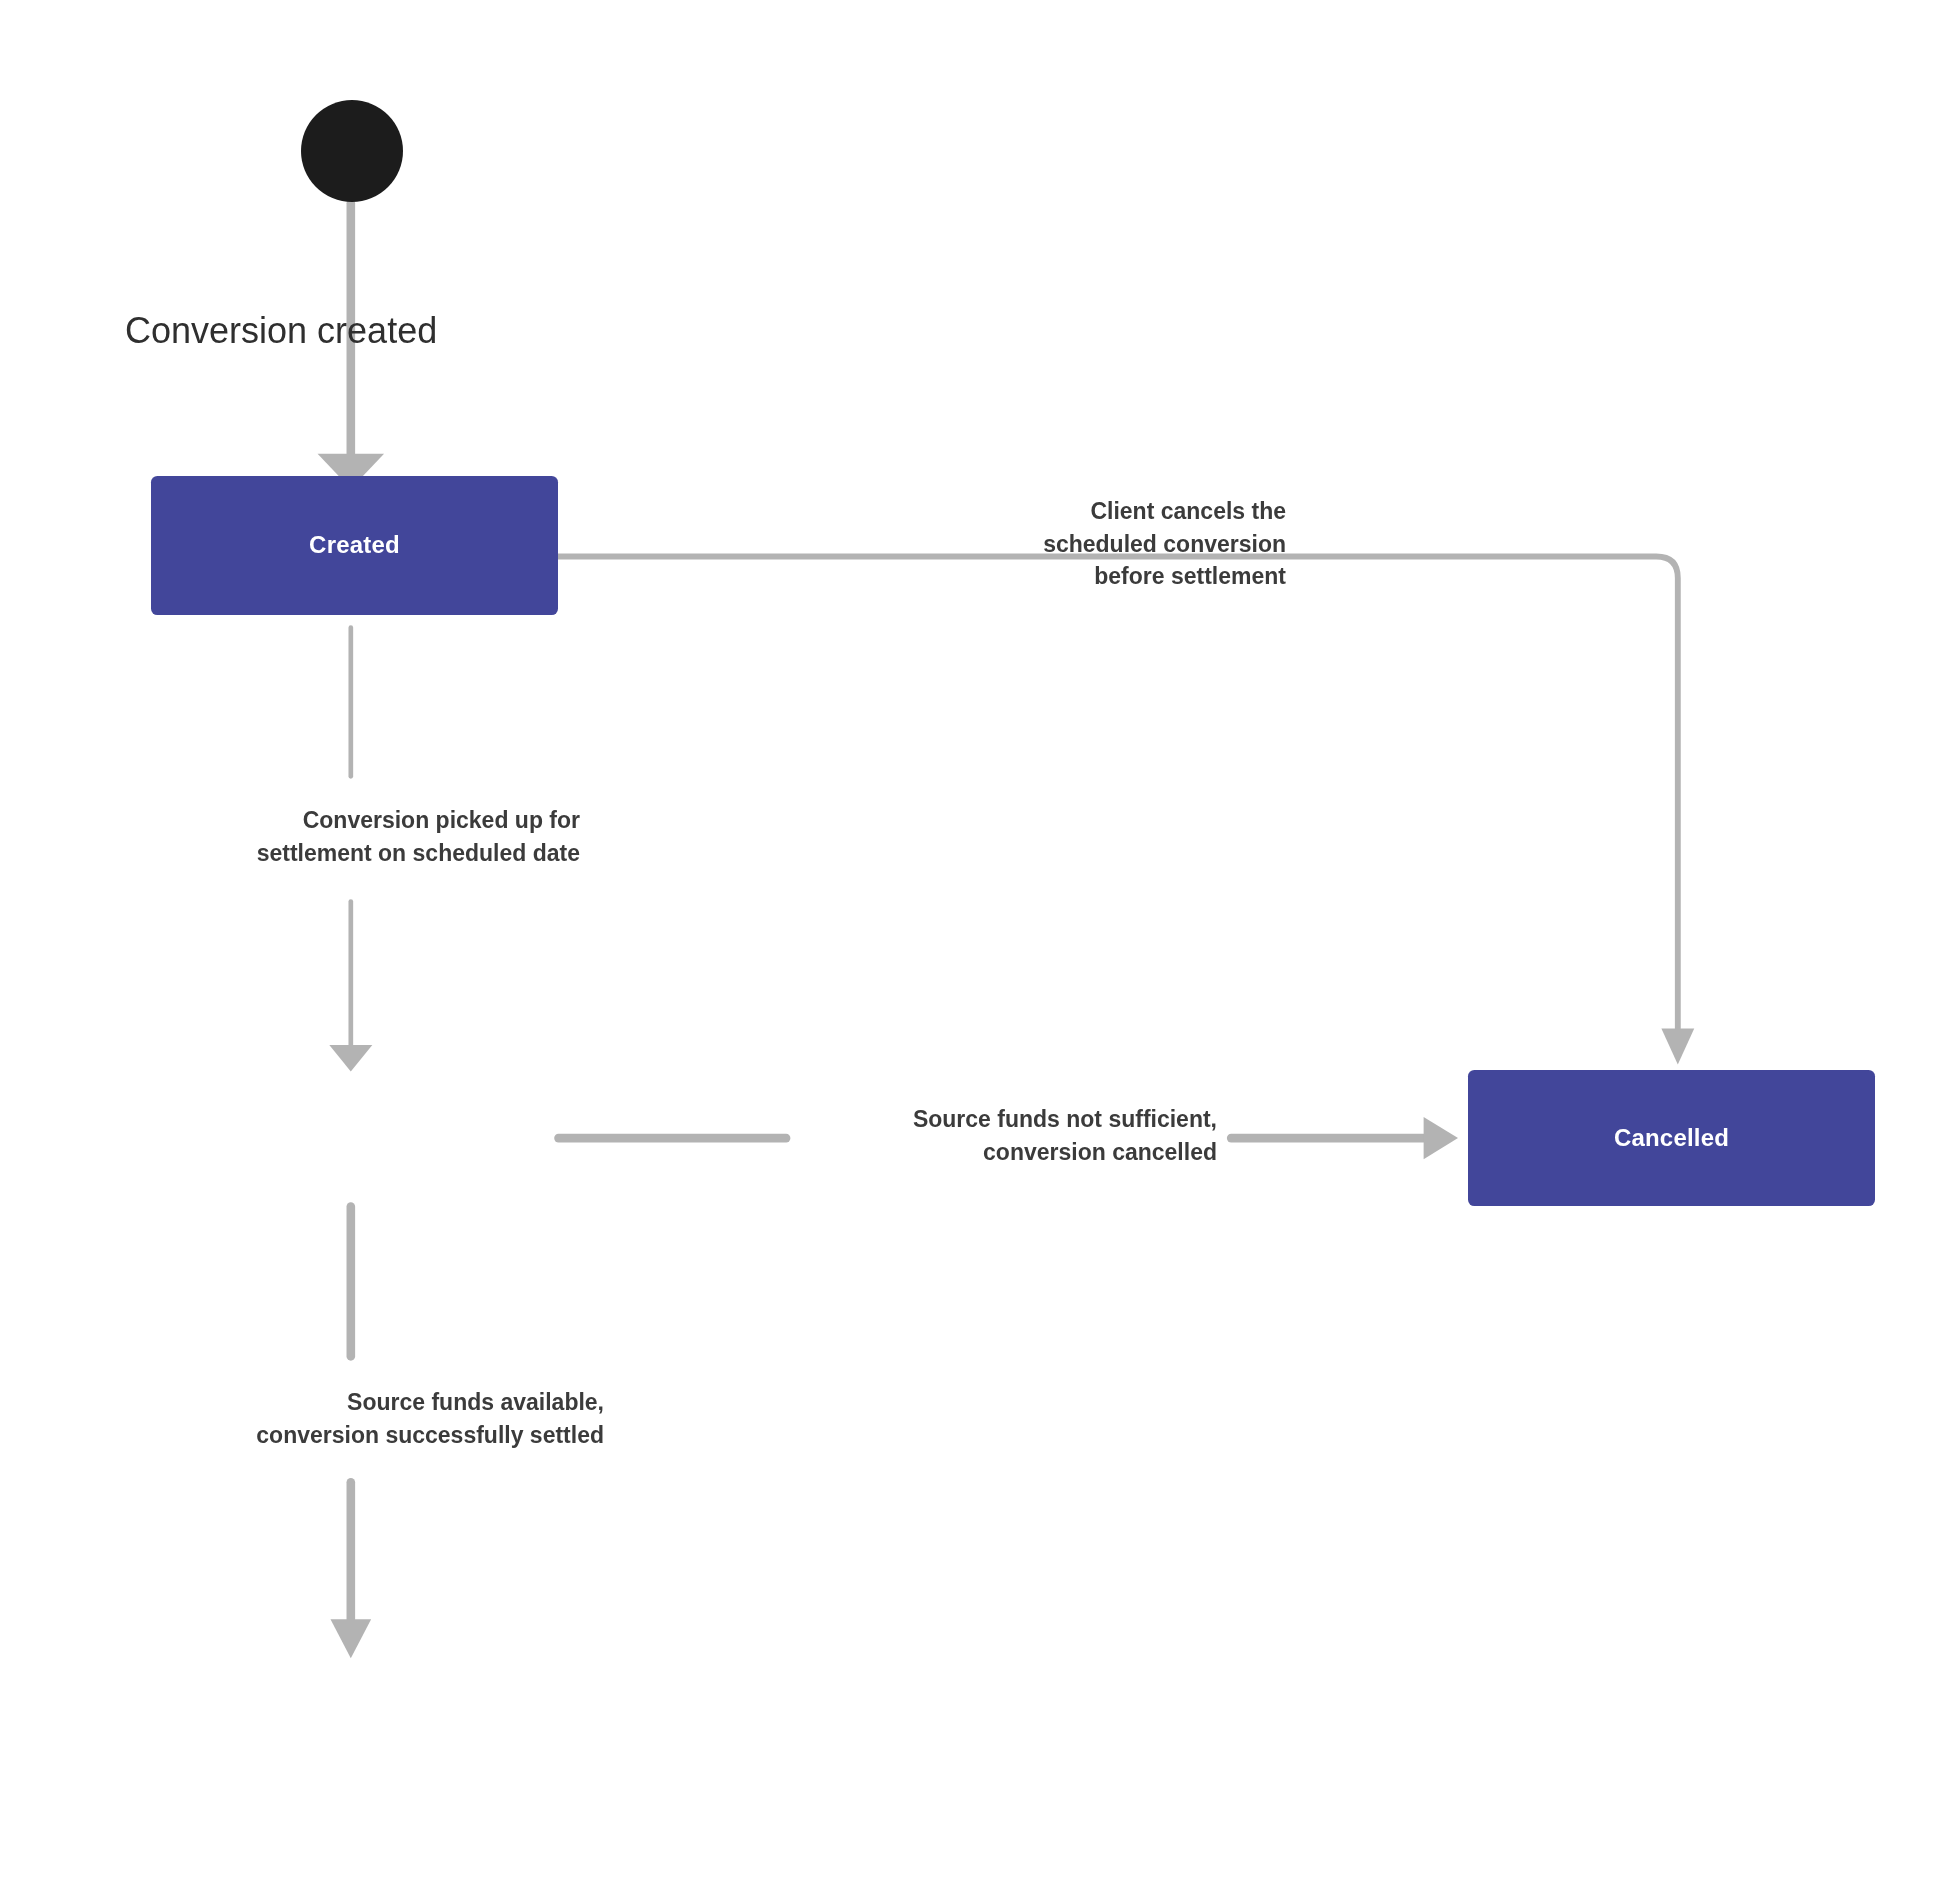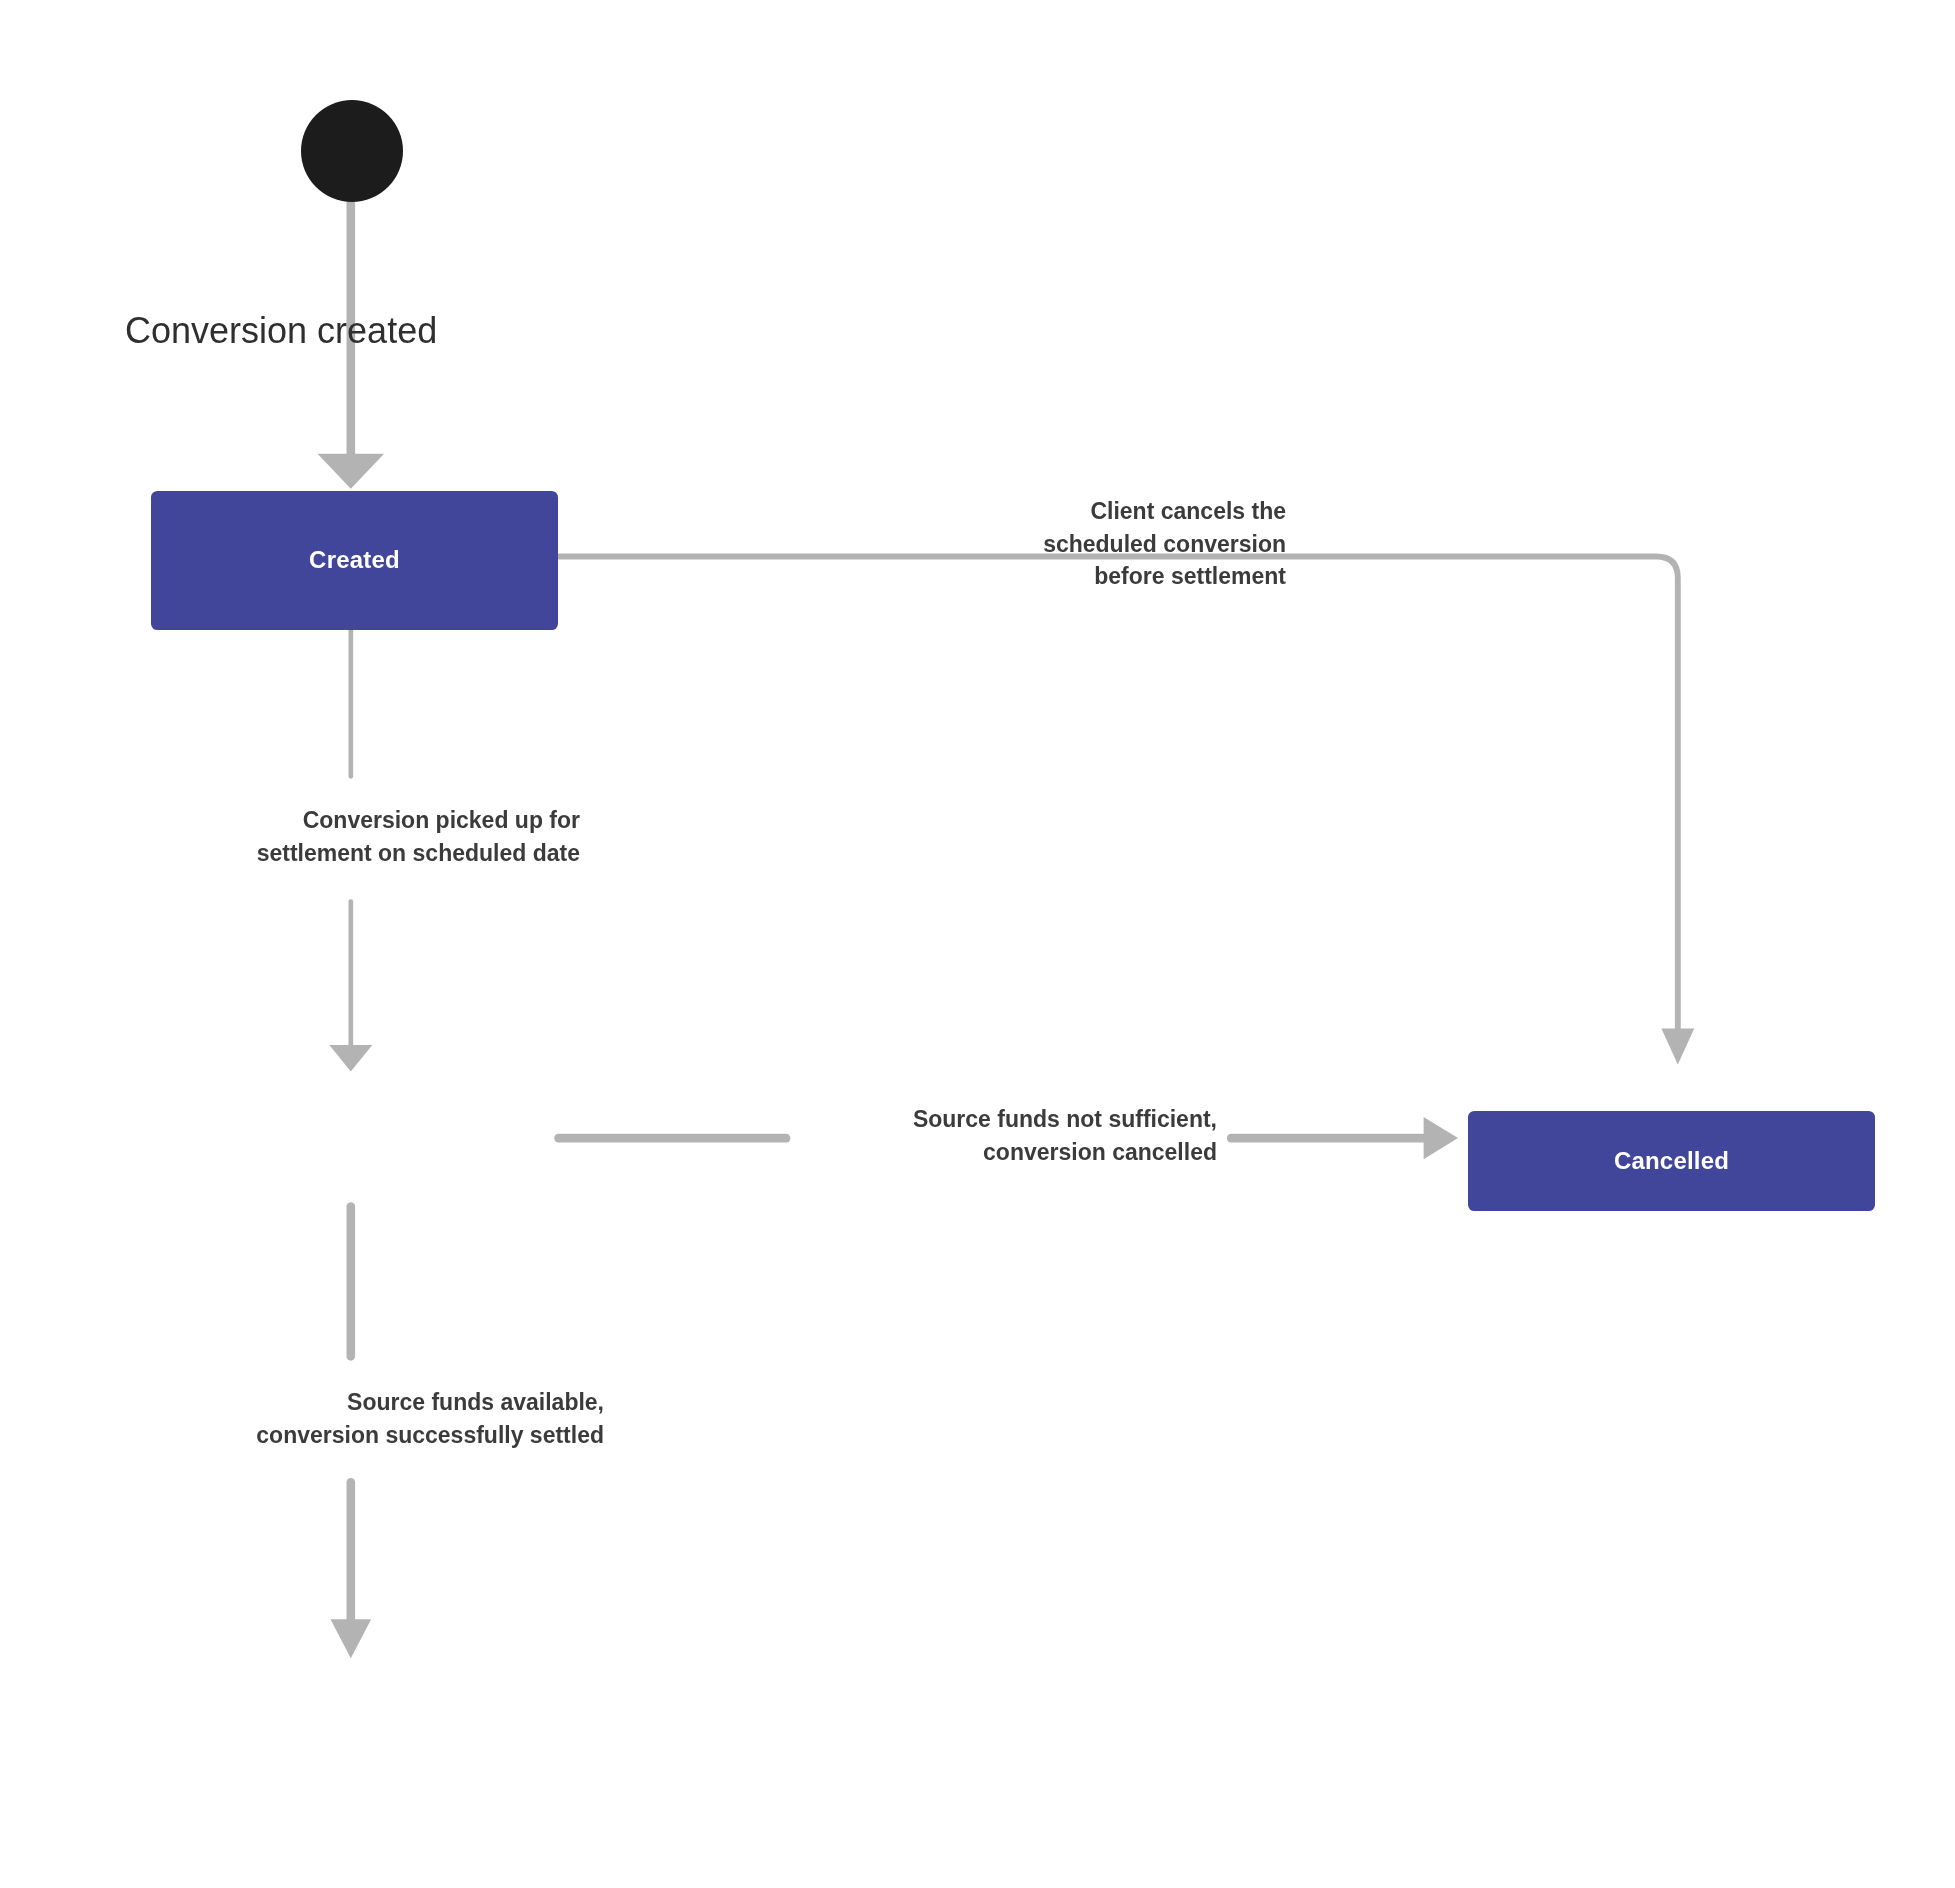--- a/index.html
+++ b/index.html
@@ -112,7 +112,7 @@
 
   <div class="start-caption" style="left:125px; top:313px;">Conversion created</div>
 
-  <div class="node-box" style="left:151px; top:491px; width:407px; height:139px; background:#42469a;">
+  <div class="node-box" style="left:151px; top:476px; width:407px; height:139px; background:#42469a;">
     <span class="node-label">Created</span>
   </div>
 

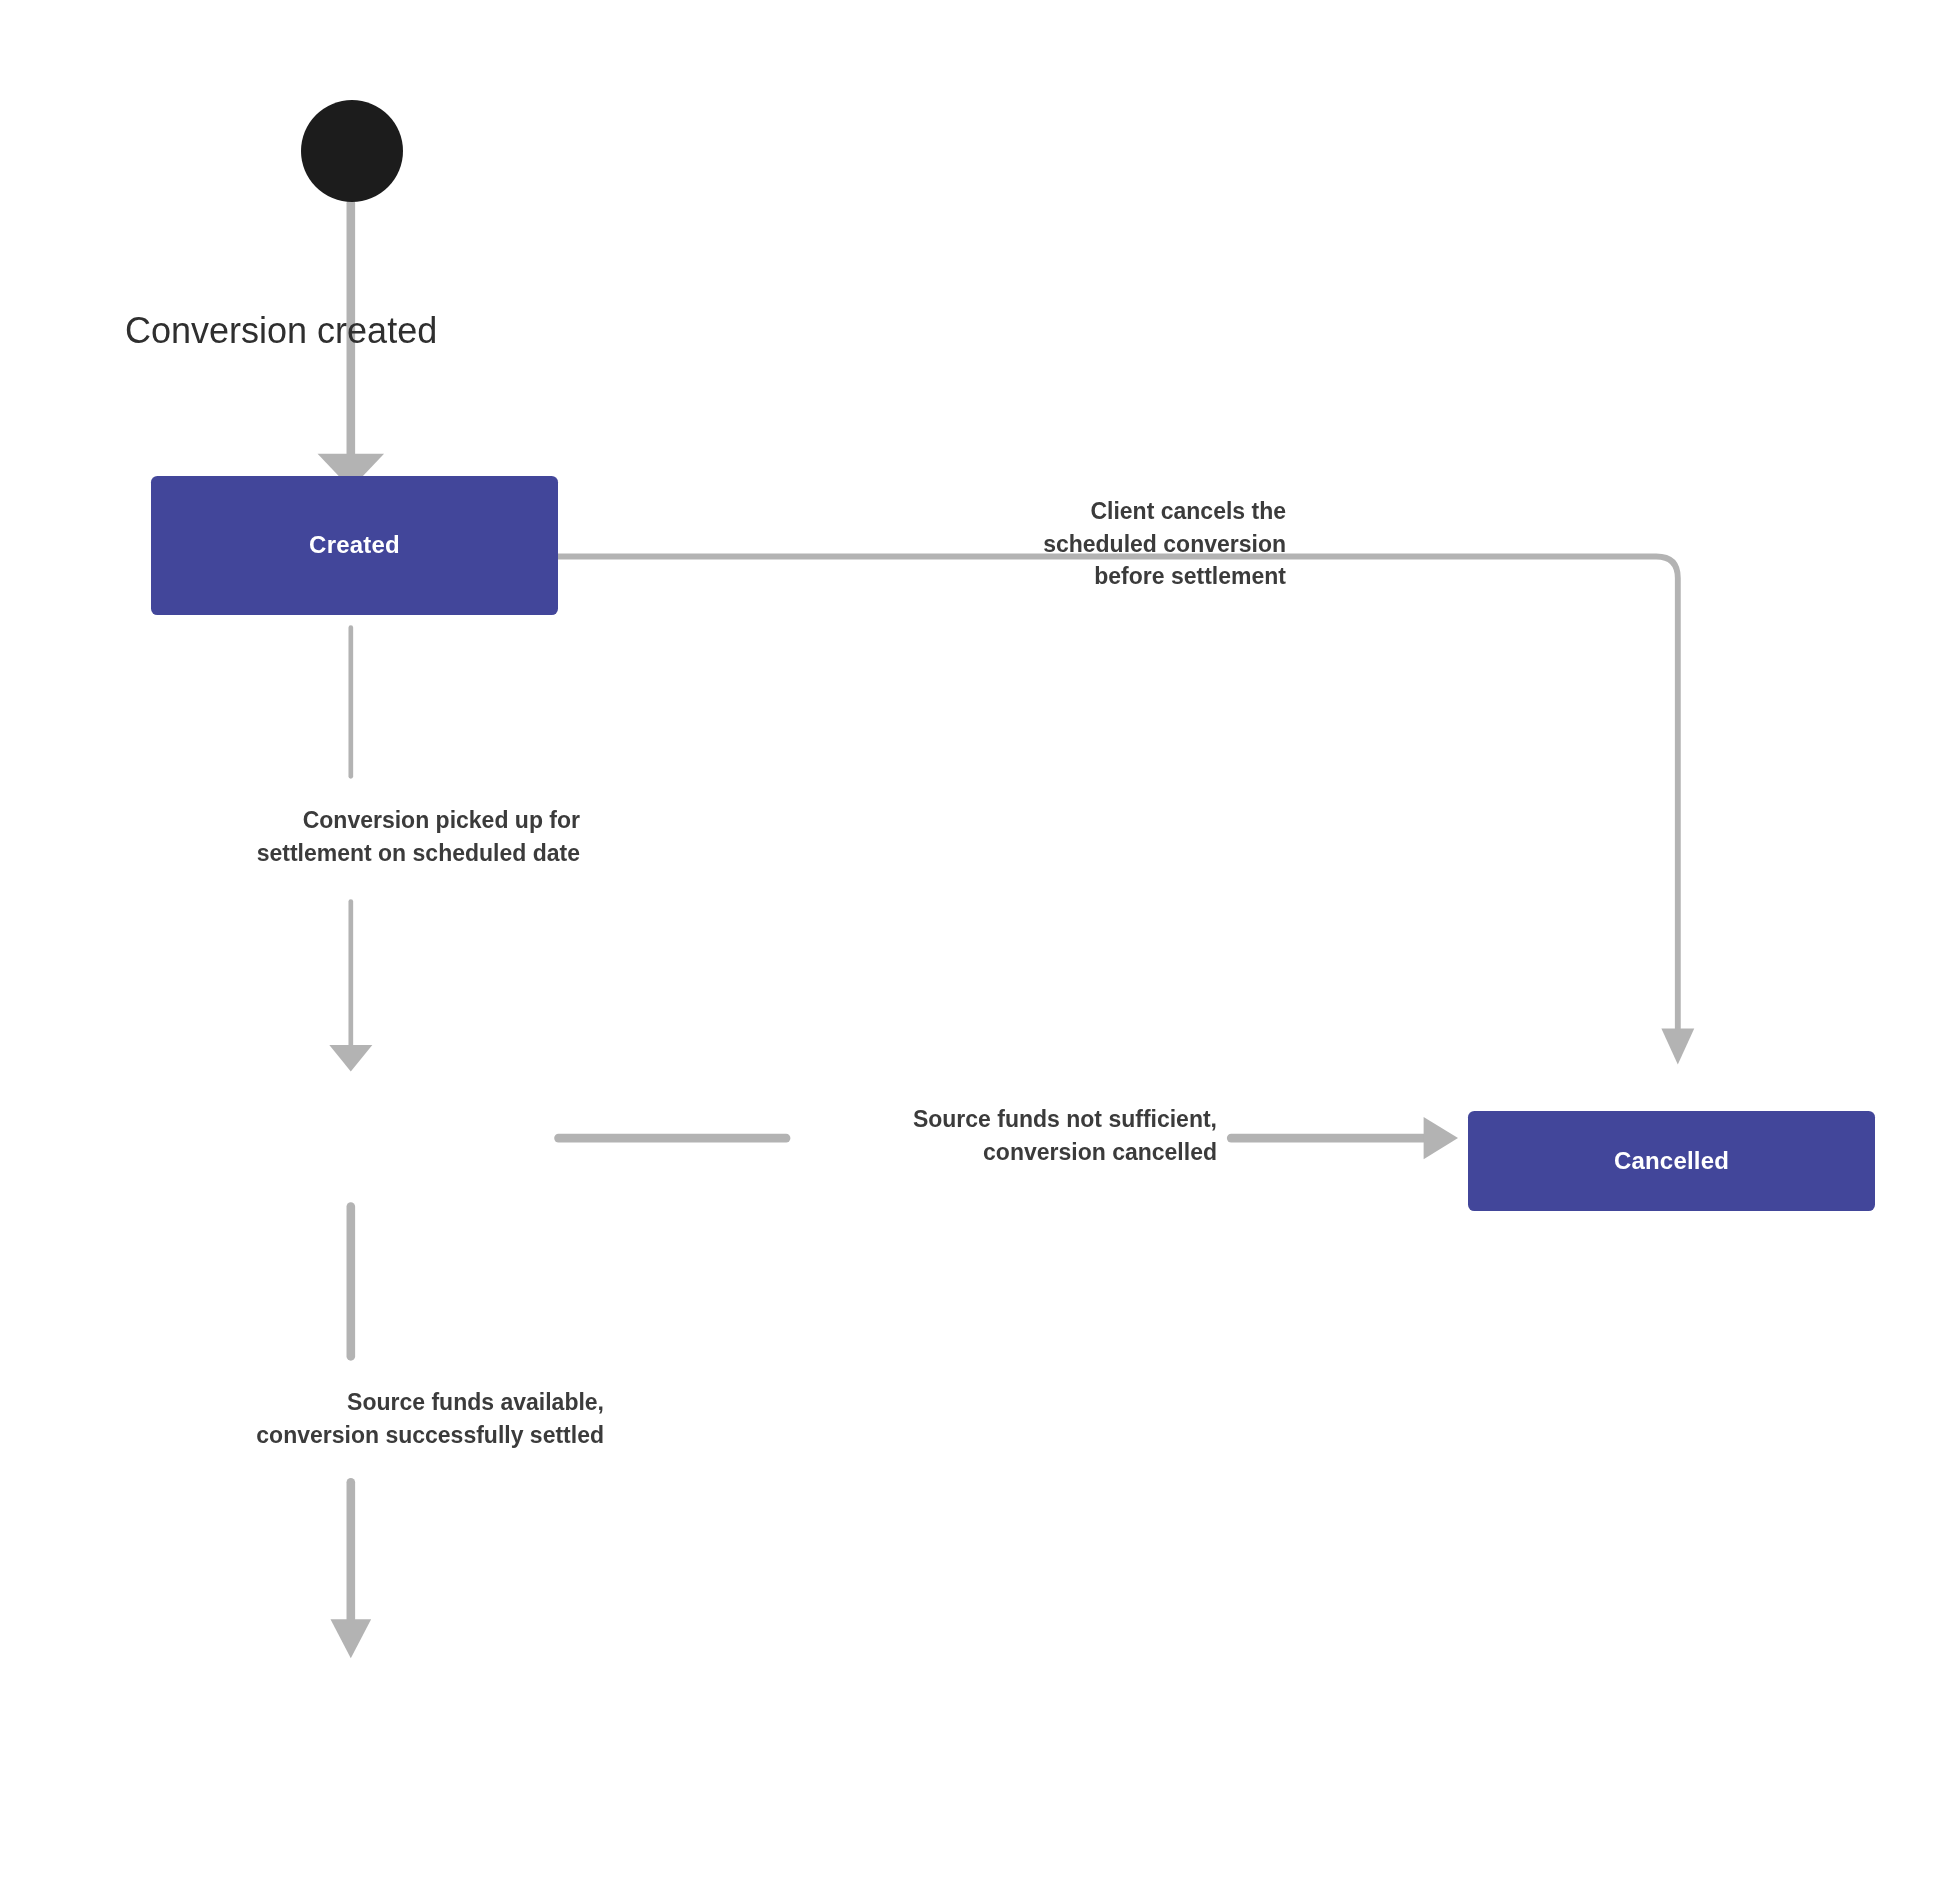--- a/index.html
+++ b/index.html
@@ -117,7 +117,7 @@
   </div>
 
 
-  <div class="node-box" style="left:1468px; top:1070px; width:407px; height:100px; background:#42469a;margin-top:41px;">
+  <div class="node-box" style="left:1468px; top:1070px; width:407px; height:136px; background:#42469a;">
     <span class="node-label">Cancelled</span>
   </div>
 

